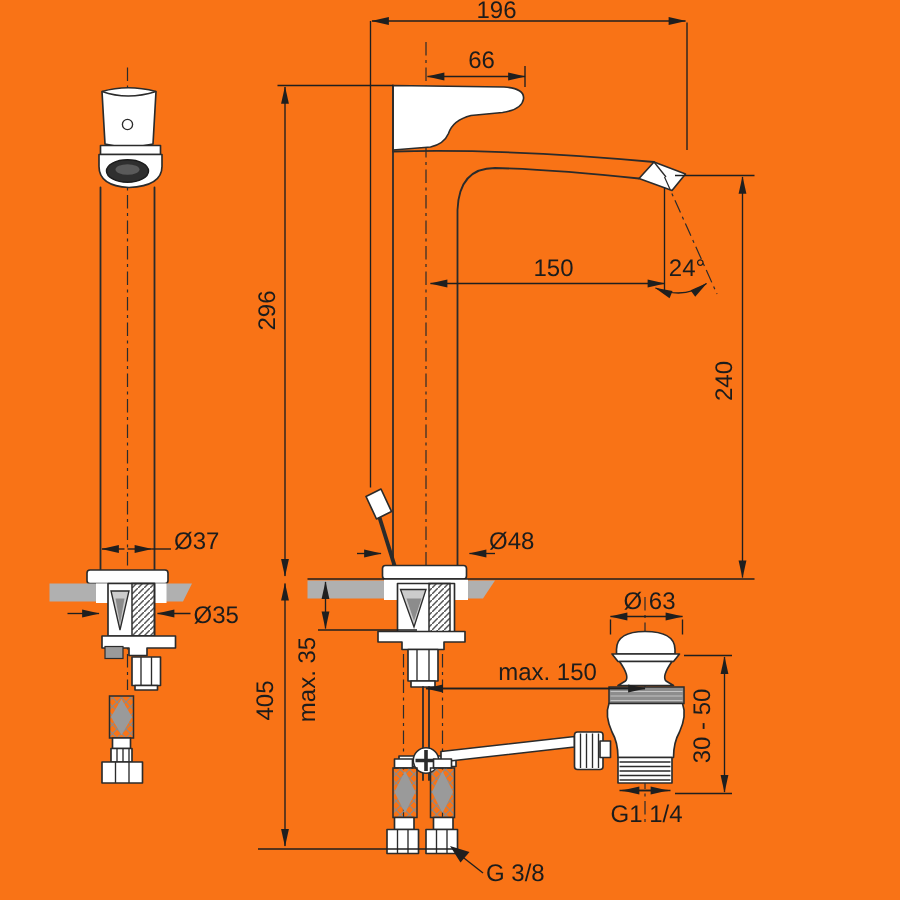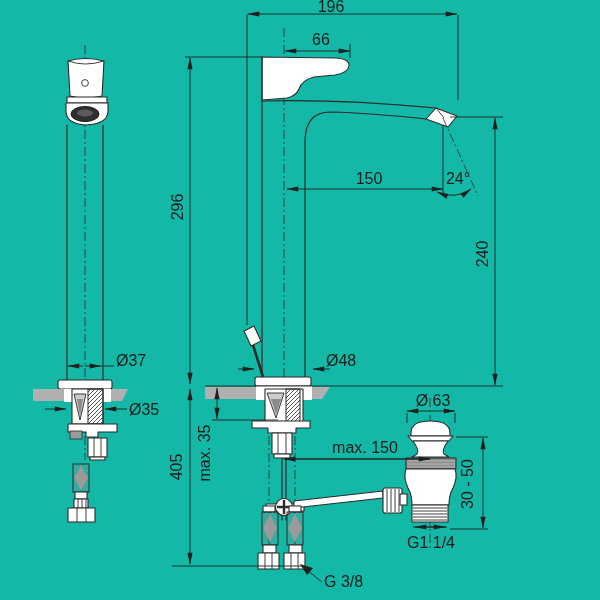--- a/index.html
+++ b/index.html
@@ -3,7 +3,7 @@
 <meta charset="utf-8">
 <style>
   html,body{margin:0;padding:0;background:#ffffff;}
-  #stage{width:600px;height:600px;position:relative;background:#14b8a6;overflow:hidden;}
+  #stage{width:600px;height:600px;position:relative;background:#f97316;overflow:hidden;}
   svg{display:block;}
   text{font-family:"Liberation Sans","DejaVu Sans",sans-serif;fill:#1c1c1c;}
   .dimtxt{font-size:16px;}

